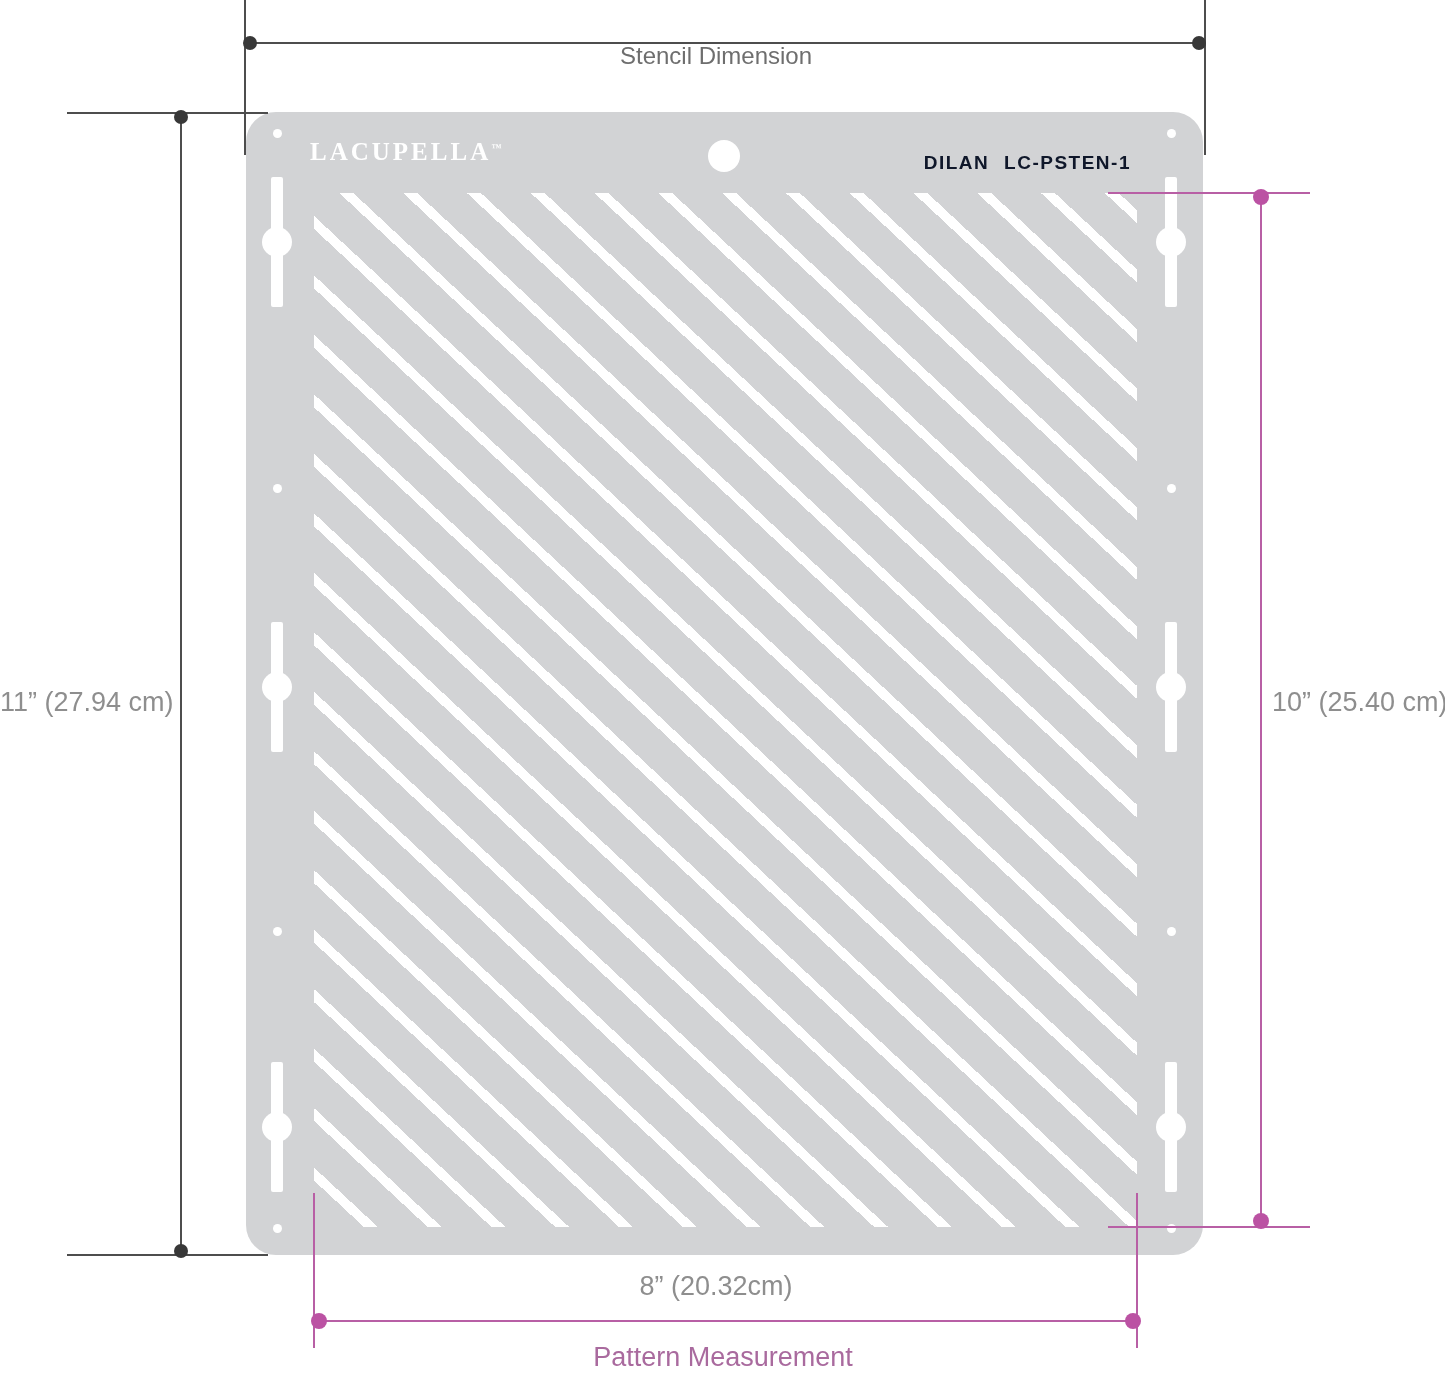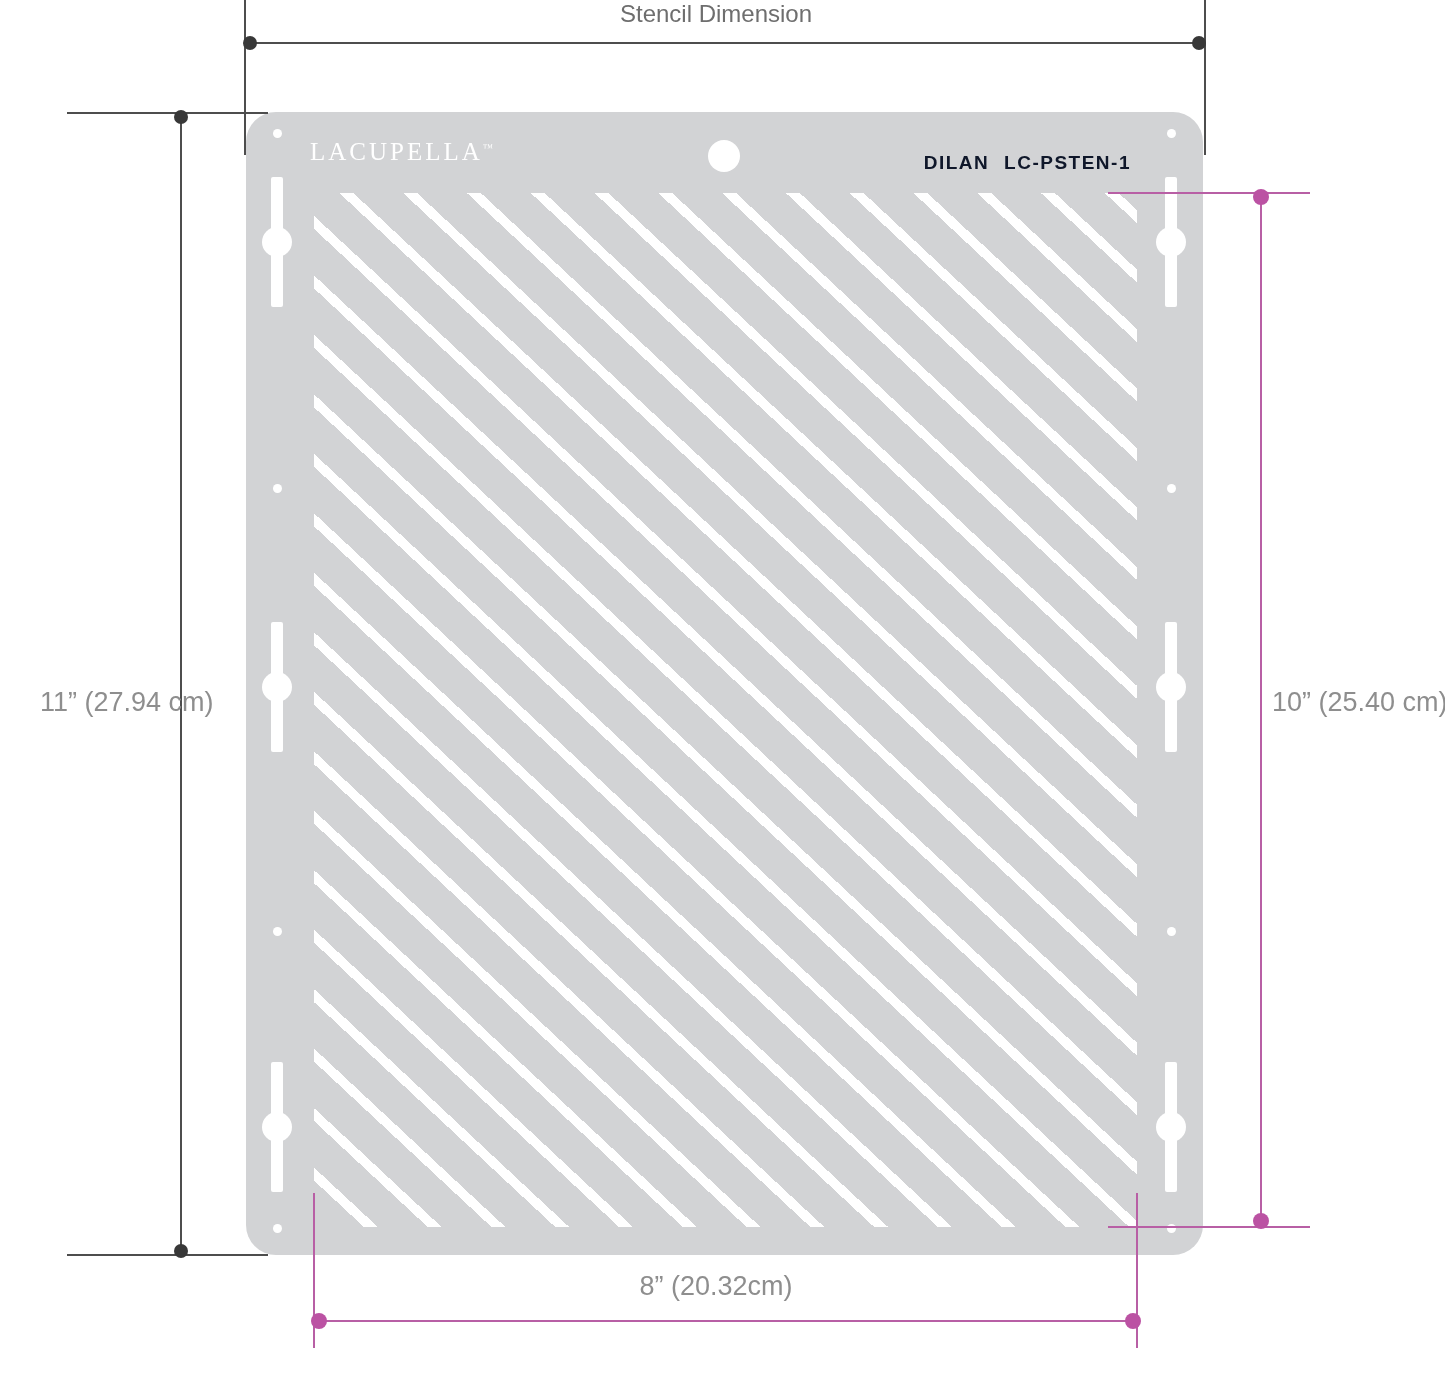--- a/index.html
+++ b/index.html
@@ -45,7 +45,7 @@
 
   
   .lbl{white-space:nowrap;}
-  .title-gray{font-size:24px;color:#6e6e6e;}
+  .title-gray{font-size:24px;color:#6e6e6e;margin-top:42px;}
   .value-gray{font-size:27px;color:#8e8e8e;}
   .pink-label{font-size:27px;color:#a96a9e;}
   .center{text-align:center;}

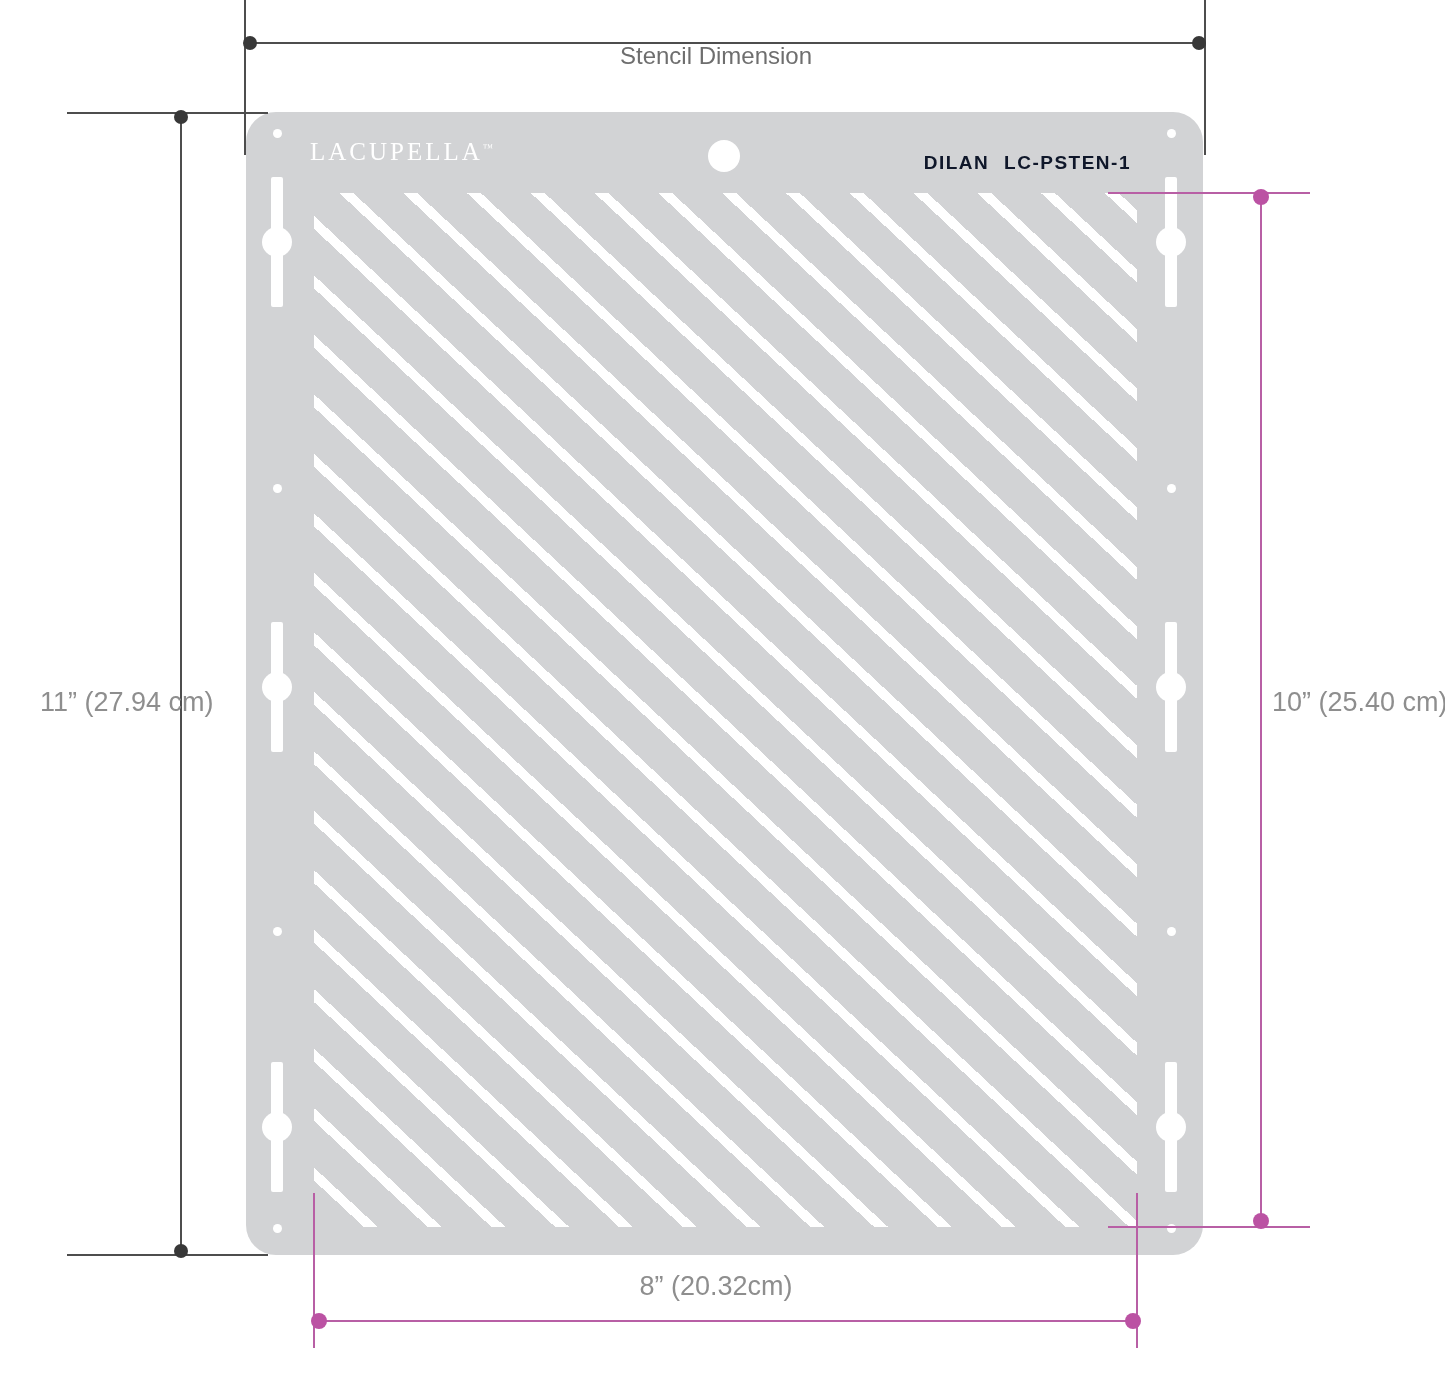--- a/index.html
+++ b/index.html
@@ -17,7 +17,7 @@
   .brand{
     left:64px;top:26px;color:#ffffff;
     font-family:"Liberation Serif", serif;
-    font-size:25px;letter-spacing:3px;font-weight:400;white-space:nowrap;
+    font-size:25px;letter-spacing:3px;font-weight:700;white-space:nowrap;
   }
   .brand sup{font-size:10px;letter-spacing:0;vertical-align:9px;}
   .model{

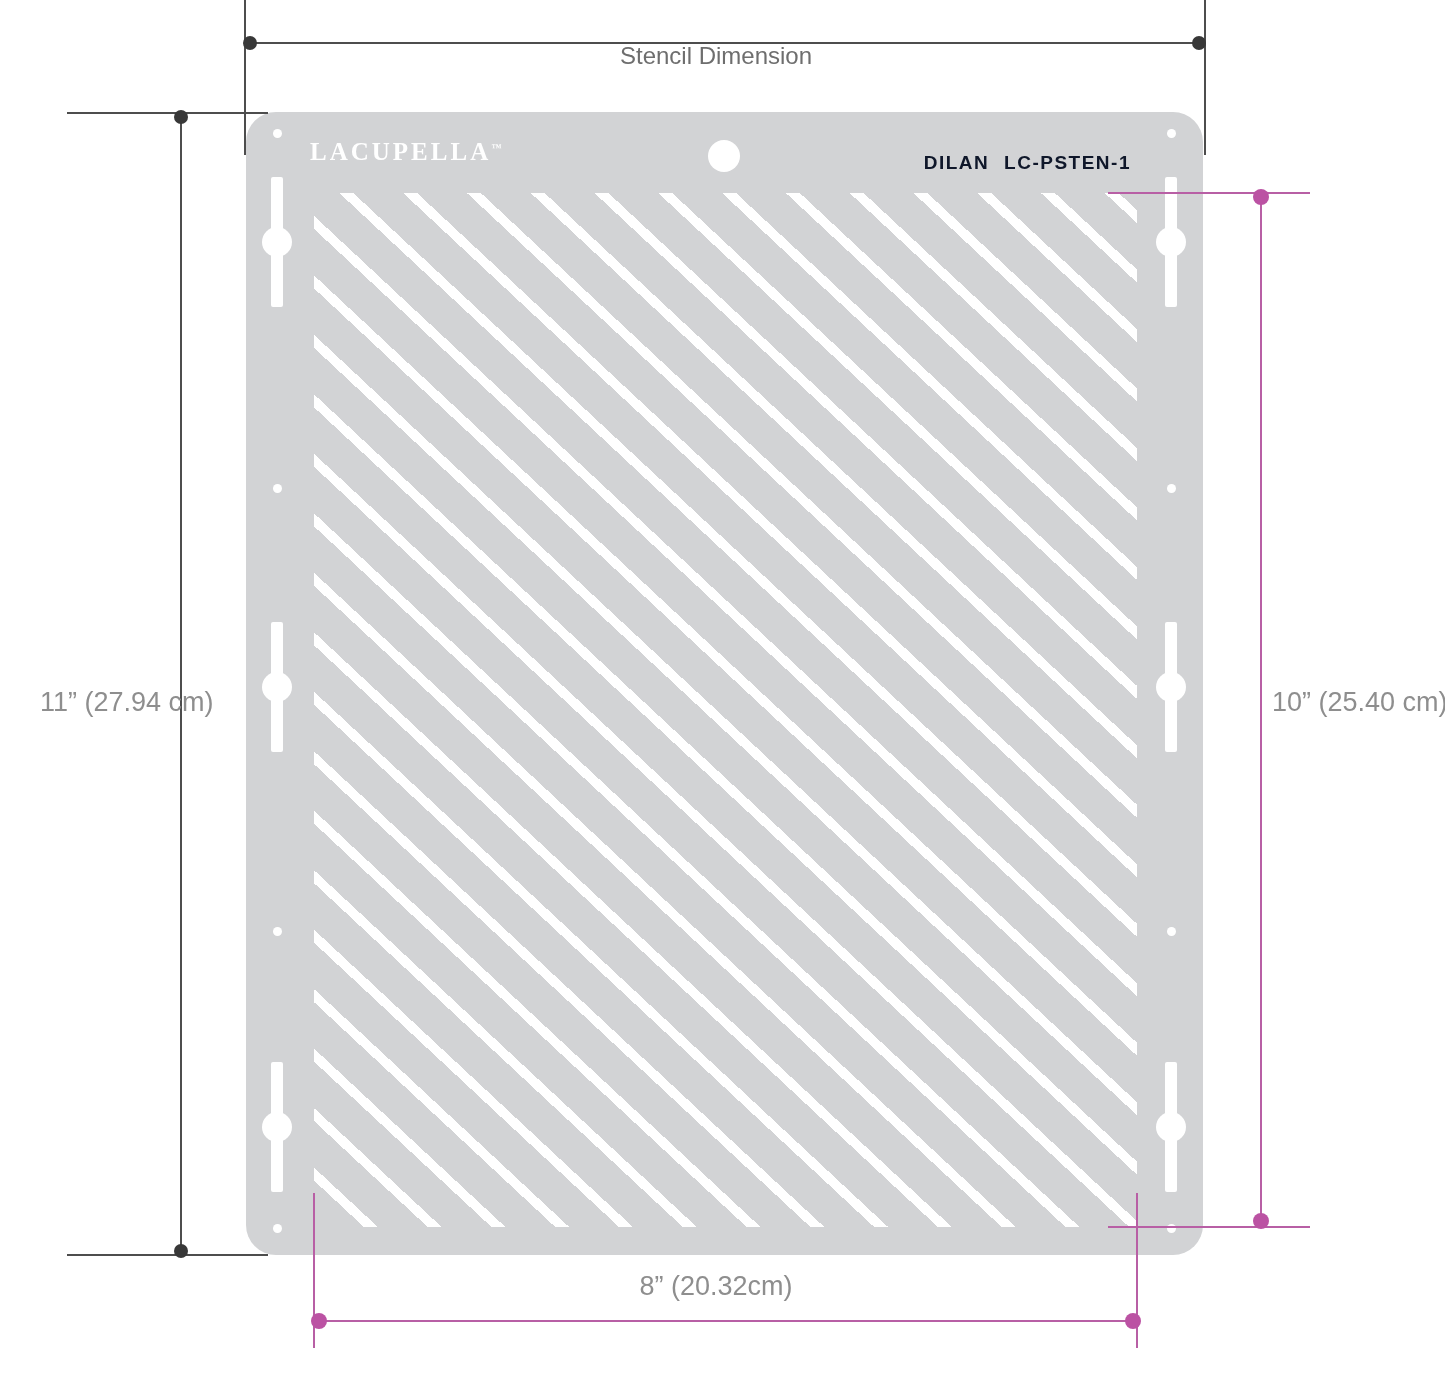--- a/index.html
+++ b/index.html
@@ -49,7 +49,7 @@
   .value-gray{font-size:27px;color:#8e8e8e;}
   .pink-label{font-size:27px;color:#a96a9e;}
   .center{text-align:center;}
-  .right{text-align:right;margin-left:40px;}
+  .right{text-align:right;}
 </style>
 </head>
 <body>

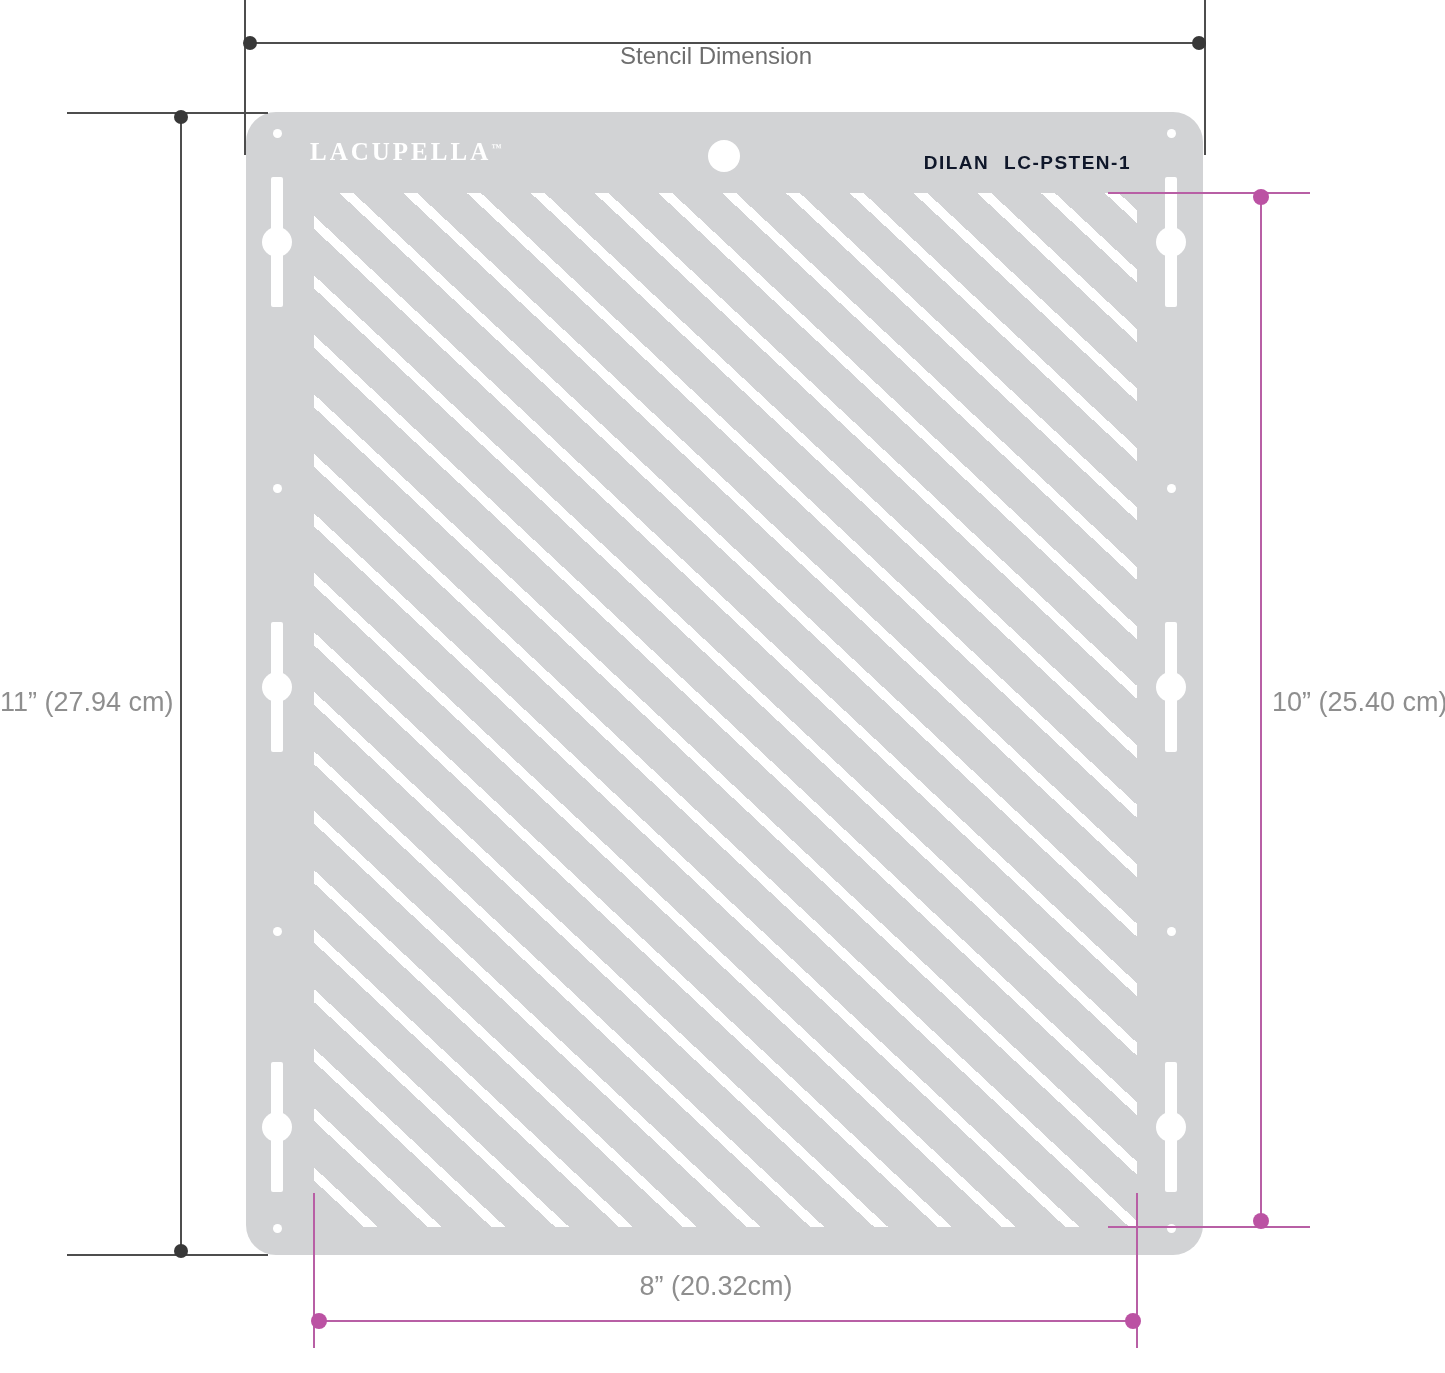--- a/index.html
+++ b/index.html
@@ -121,6 +121,7 @@
   <div class="abs lbl value-gray" style="left:1272px;top:687px;">10” (25.40 cm)</div>
 
   <div class="abs lbl value-gray center" style="left:466px;top:1271px;width:500px;">8” (20.32cm)</div>
+  <div class="abs lbl pink-label center" style="left:473px;top:1342px;width:500px;">Pattern Measurement</div>
 
 </div>
 

